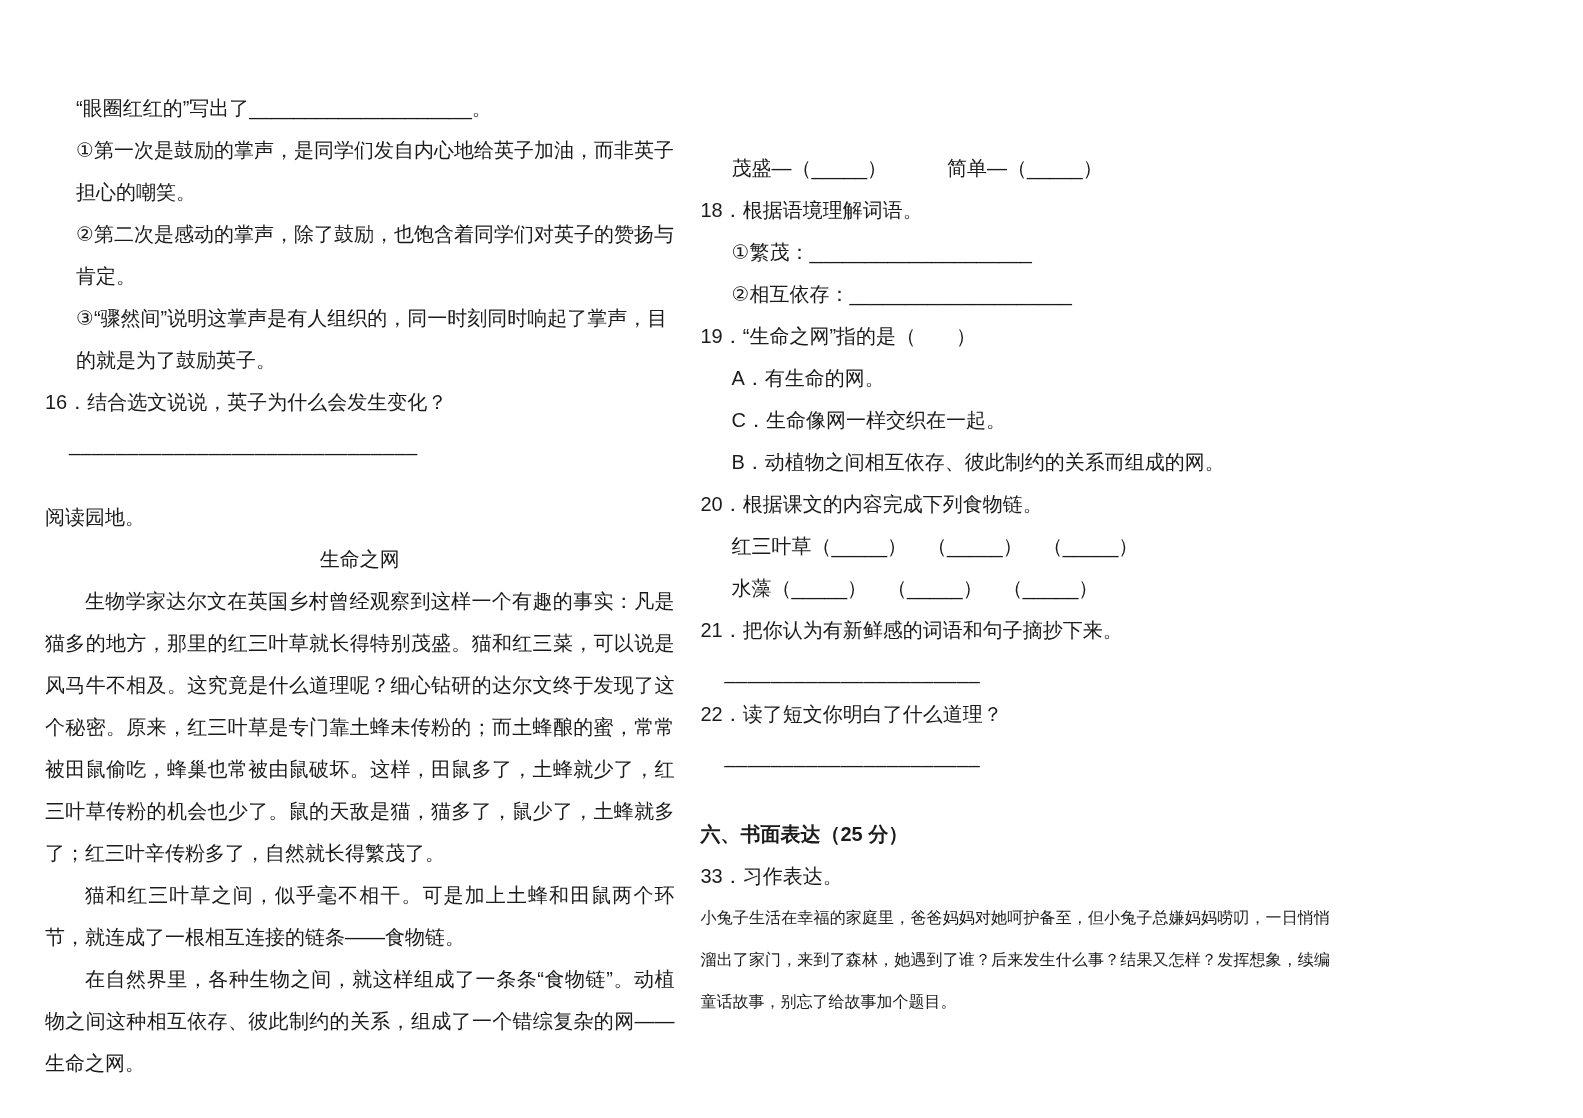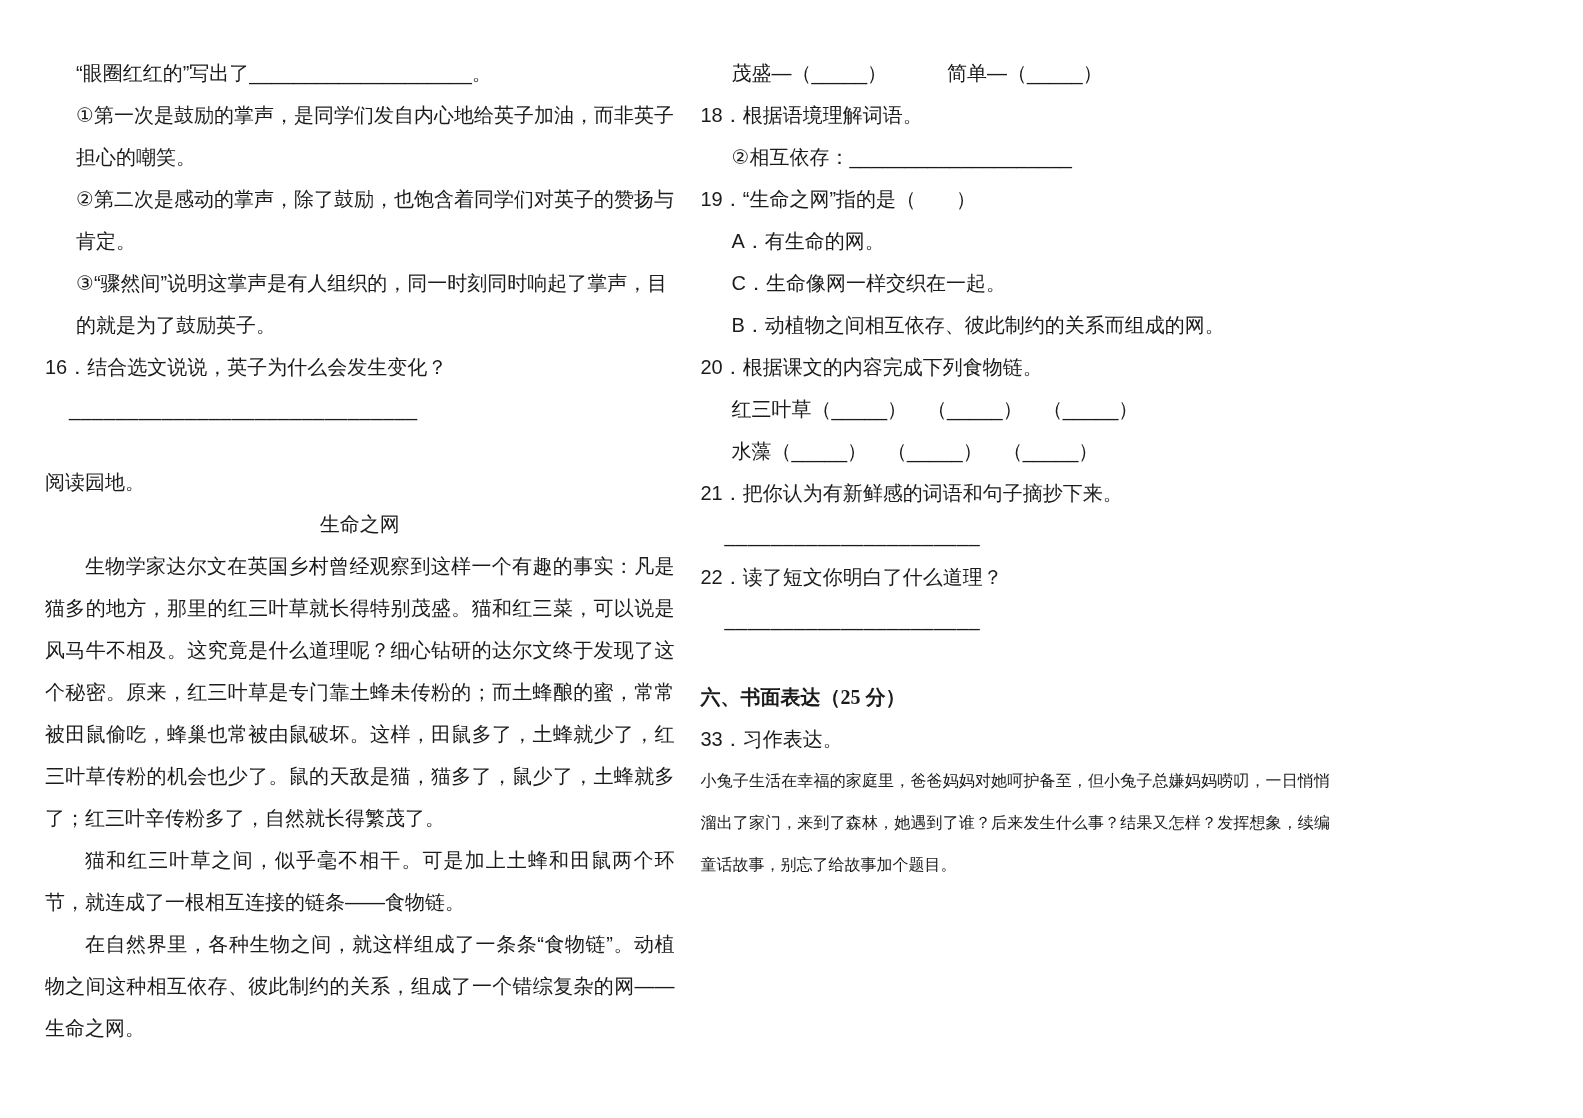--- a/index.html
+++ b/index.html
@@ -19,6 +19,7 @@
     display: flex;
     gap: 26px;
     overflow: hidden;
+    align-items: center;
   }
   .col {
     flex: 1 1 0;

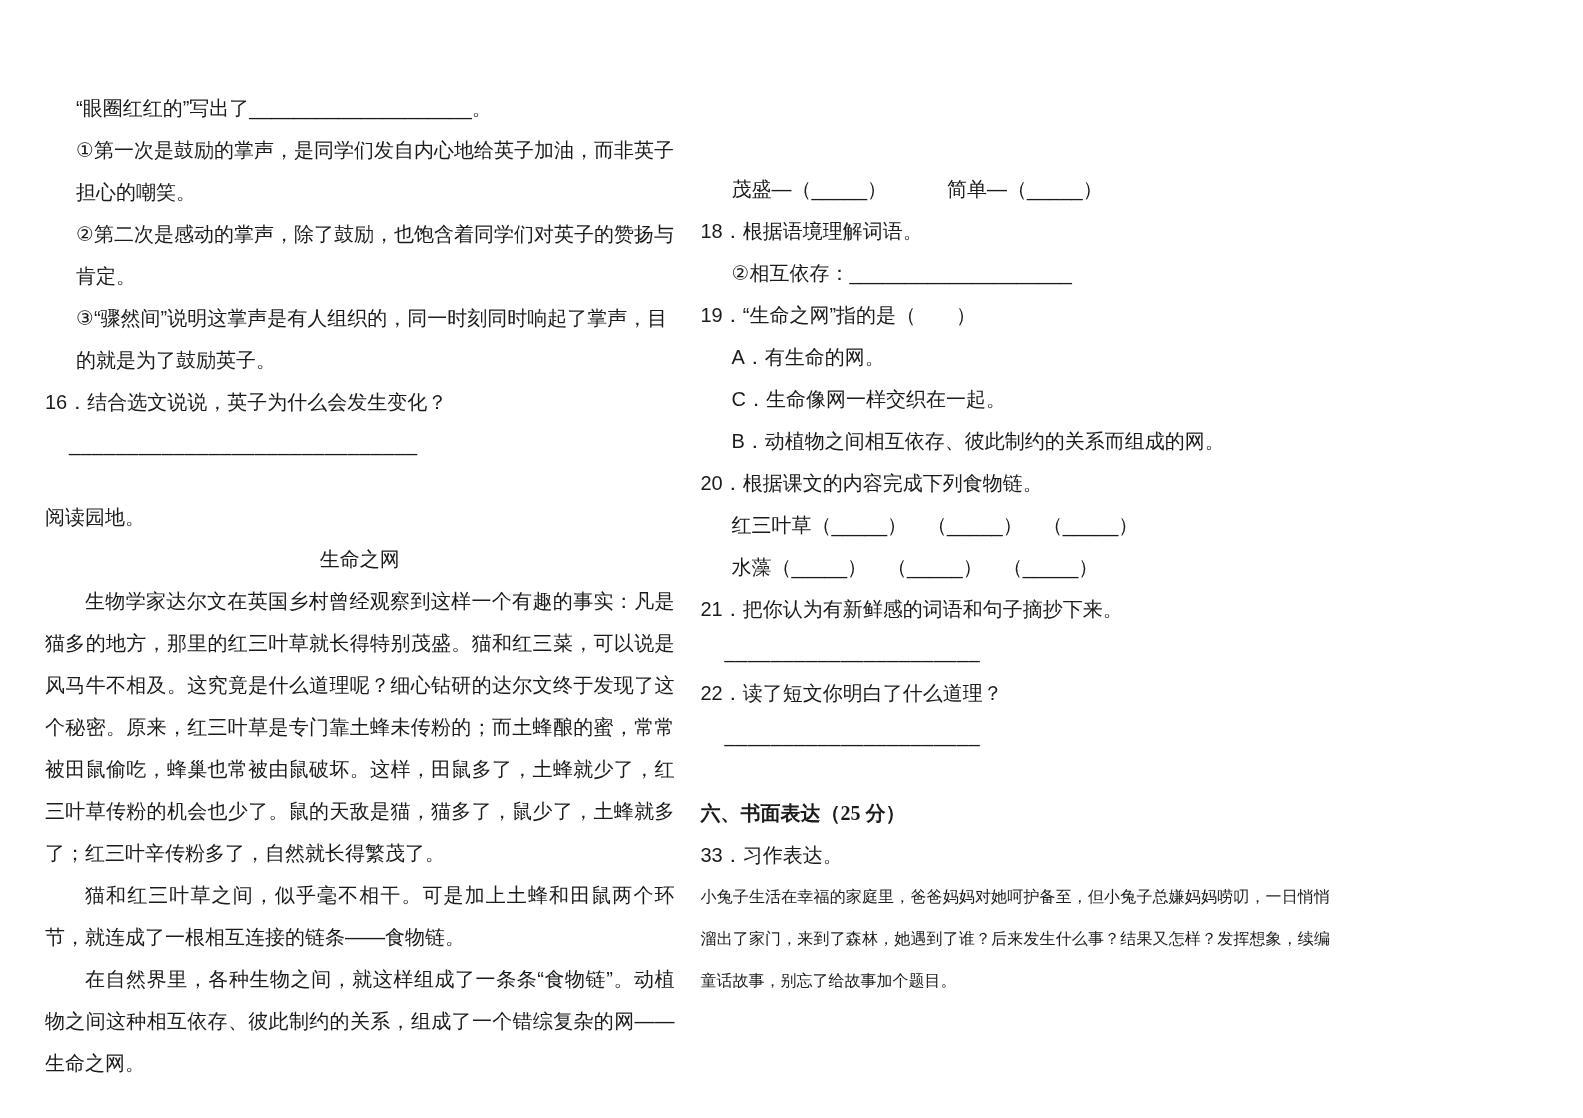--- a/index.html
+++ b/index.html
@@ -82,6 +82,7 @@
   <div class="col">
     <div class="line sub">茂盛—（_____）　　　简单—（_____）</div>
     <div class="line q">18．根据语境理解词语。</div>
+    <div class="line sub">①繁茂：____________________</div>
     <div class="line sub">②相互依存：____________________</div>
     <div class="line q">19．“生命之网”指的是（　　）</div>
     <div class="line sub">A．有生命的网。</div>

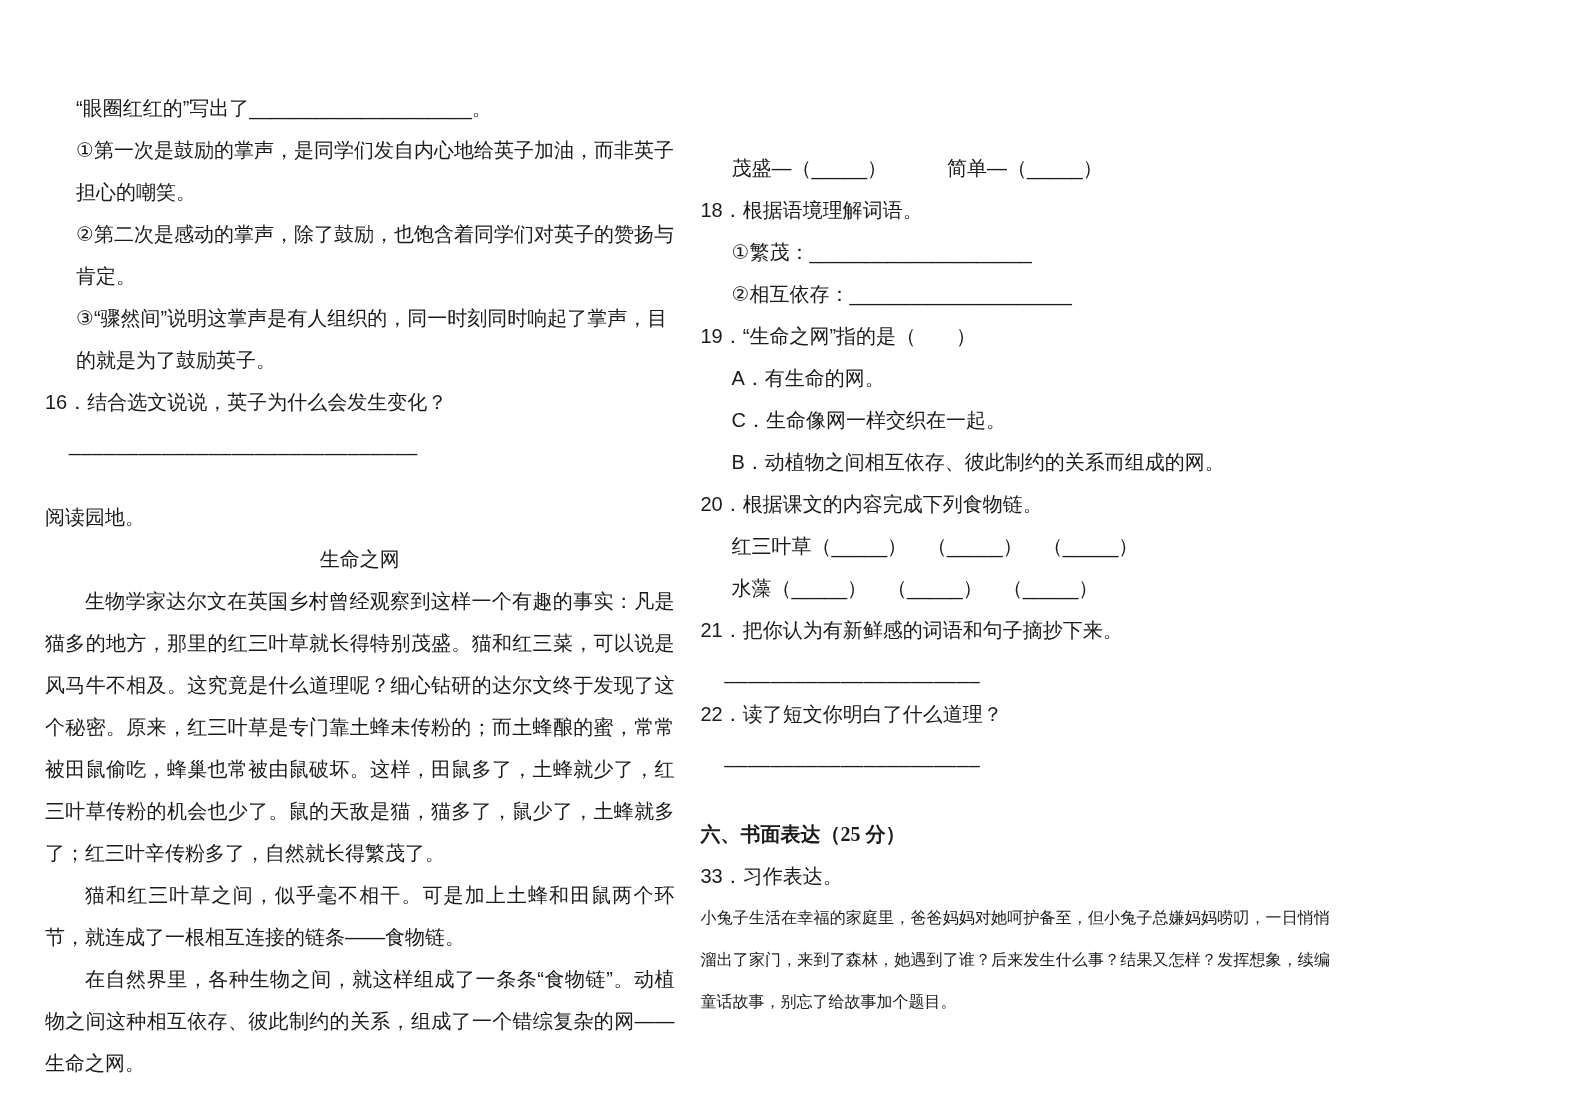--- a/index.html
+++ b/index.html
@@ -56,7 +56,6 @@
   .heading {
     font-weight: bold;
     margin-top: 36px;
-    font-family: Liberation Serif, serif;
   }
 </style>
 </head>

